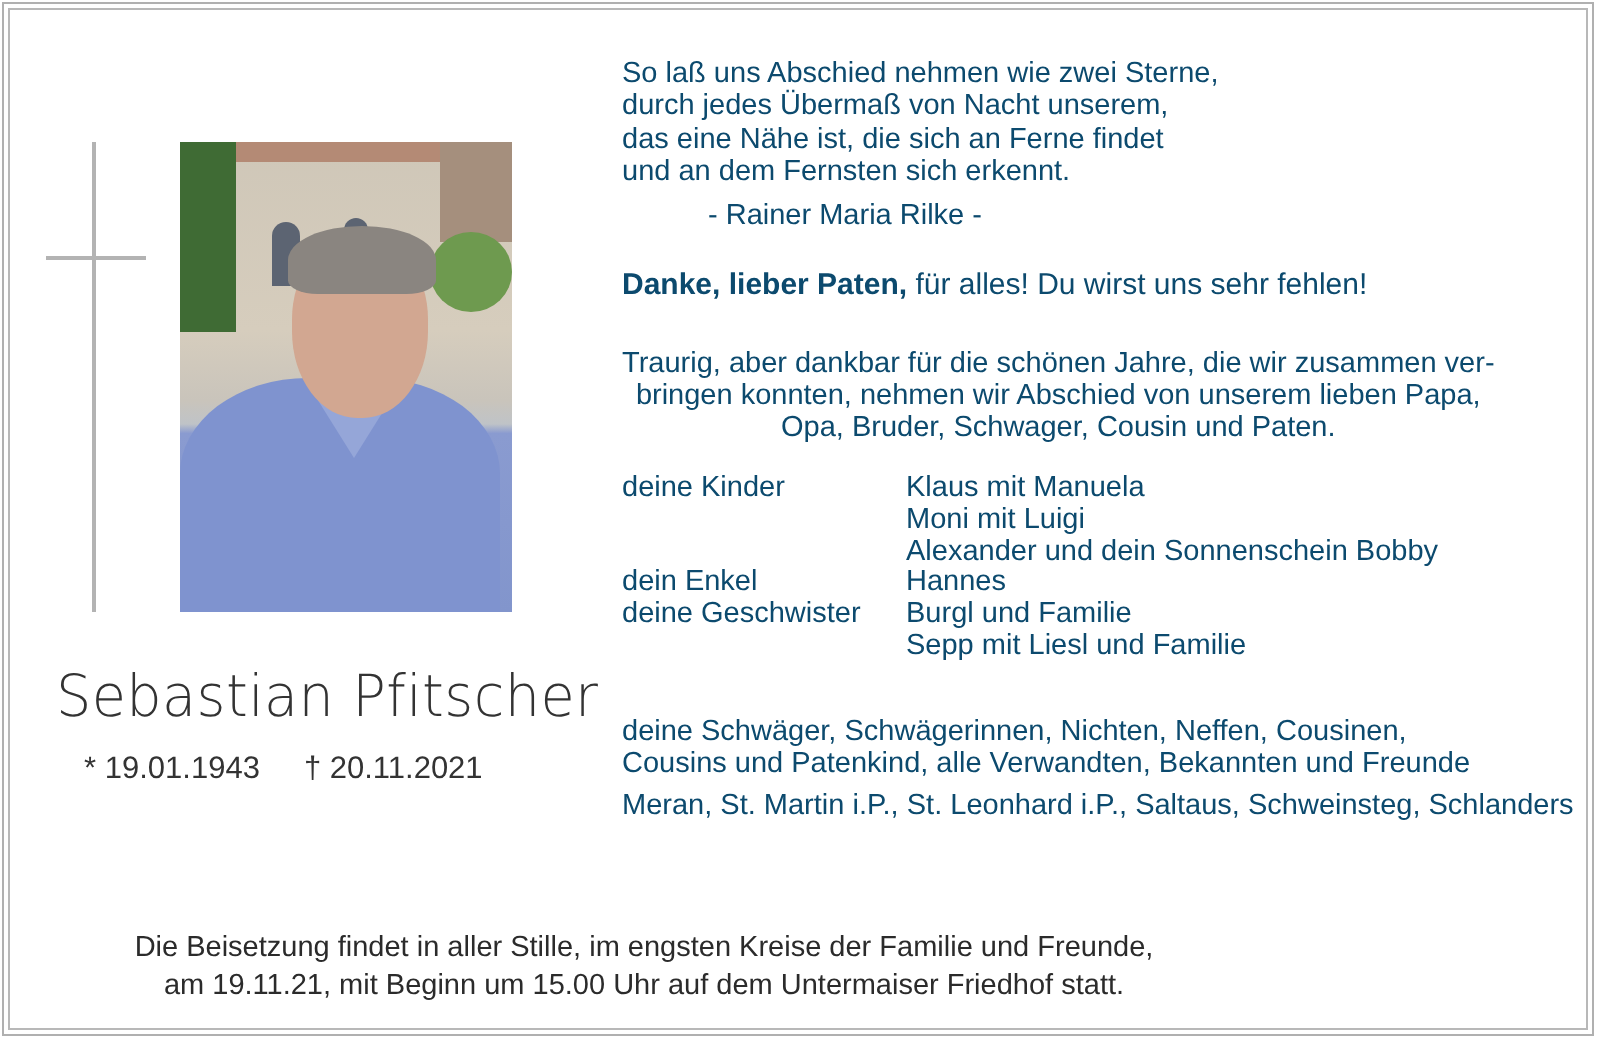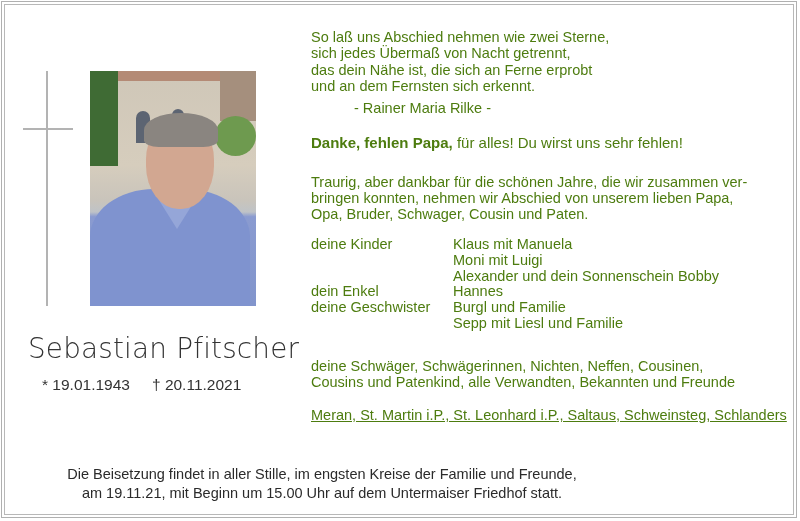--- a/index.html
+++ b/index.html
@@ -30,7 +30,7 @@
   .dates { position: absolute; left: 42px; top: 376px; font-size: 15.5px; color: #333; white-space: nowrap; }
   .dates .gap { display: inline-block; width: 22px; }
 
-  .txt { position: absolute; left: 311px; font-size: 14.5px; line-height: 16.3px; color: #4d7c0f; white-space: nowrap; }
+  .txt { position: absolute; left: 311px; font-size: 14.5px; line-height: 16.3px; color: #0c4a6e; white-space: nowrap; }
   .poem { top: 29px; }
   .author { top: 100px; margin-left: 43px; }
   .thanks { top: 135px; font-size: 15px; }

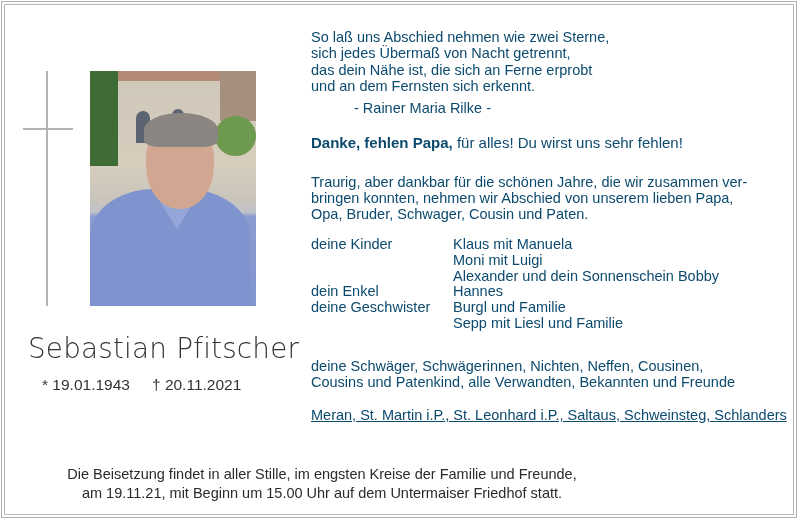--- a/index.html
+++ b/index.html
@@ -77,7 +77,7 @@
 
 <div class="txt poem">
   <div>So laß uns Abschied nehmen wie zwei Sterne,</div>
-  <div>sich jedes Übermaß von Nacht getrennt,</div>
+  <div>durch jedes Übermaß von Nacht unserem,</div>
   <div>das dein Nähe ist, die sich an Ferne erprobt</div>
   <div>und an dem Fernsten sich erkennt.</div>
 </div>

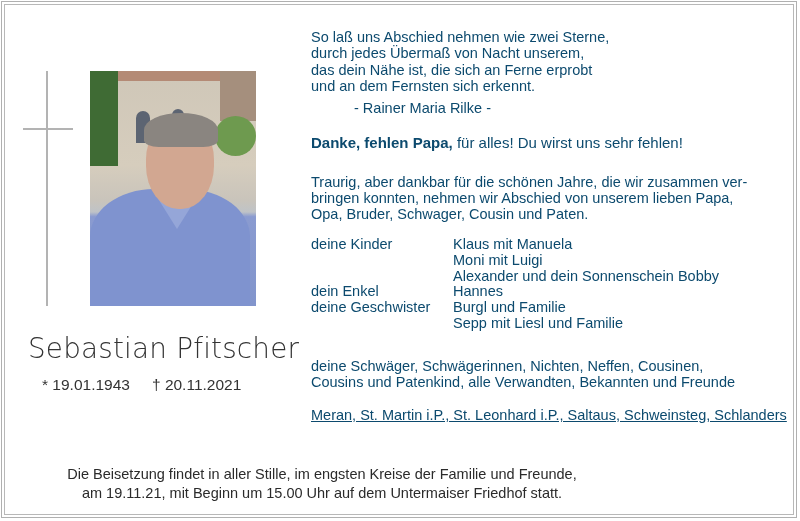--- a/index.html
+++ b/index.html
@@ -78,7 +78,7 @@
 <div class="txt poem">
   <div>So laß uns Abschied nehmen wie zwei Sterne,</div>
   <div>durch jedes Übermaß von Nacht unserem,</div>
-  <div>das dein Nähe ist, die sich an Ferne erprobt</div>
+  <div>das eine Nähe ist, die sich an Ferne findet</div>
   <div>und an dem Fernsten sich erkennt.</div>
 </div>
 <div class="txt author">- Rainer Maria Rilke -</div>

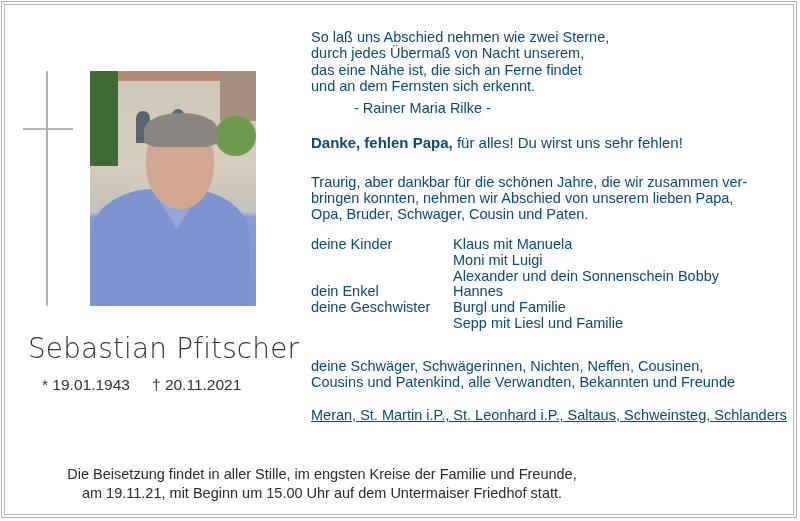--- a/index.html
+++ b/index.html
@@ -83,7 +83,7 @@
 </div>
 <div class="txt author">- Rainer Maria Rilke -</div>
 
-<div class="txt thanks"><b>Danke, fehlen Papa,</b><span> für alles! Du wirst uns sehr fehlen!</span></div>
+<div class="txt thanks"><b>Danke, lieber Paten,</b><span> für alles! Du wirst uns sehr fehlen!</span></div>
 
 <div class="txt sad">
   <div>Traurig, aber dankbar für die schönen Jahre, die wir zusammen ver-</div>

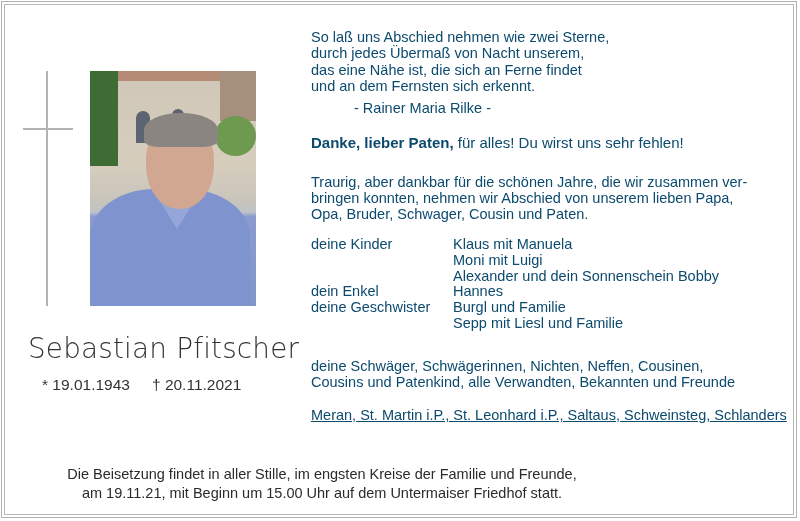--- a/index.html
+++ b/index.html
@@ -35,7 +35,7 @@
   .author { top: 100px; margin-left: 43px; }
   .thanks { top: 135px; font-size: 15px; }
   .thanks b { font-weight: bold; }
-  .sad { top: 175px; line-height: 15.8px; }
+  .sad { top: 175px; line-height: 15.8px; text-align: center; }
   .memory { top: 237px; line-height: 15.8px; }
   .row { position: relative; height: 15.8px; text-align: center; }
   .row .rel { position: absolute; left: 0; }

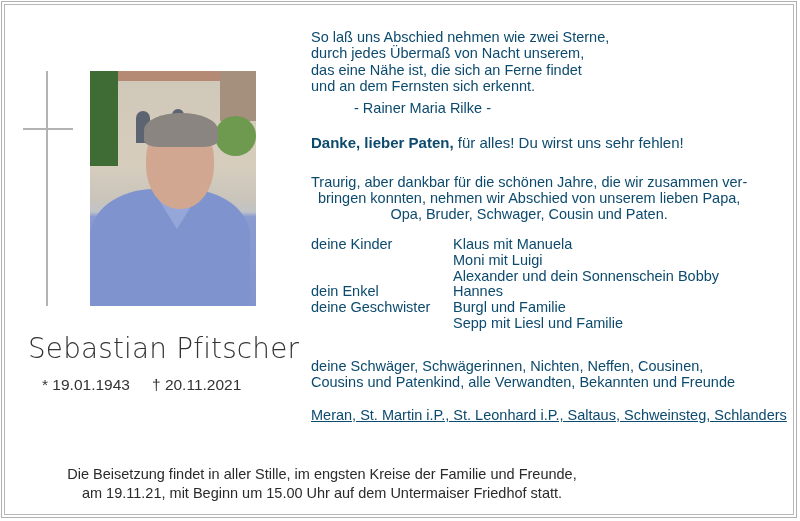--- a/index.html
+++ b/index.html
@@ -41,7 +41,7 @@
   .row .rel { position: absolute; left: 0; }
   .row .who { position: absolute; left: 142px; }
   .others { top: 359px; line-height: 15.8px; }
-  .place { top: 408px; line-height: 15.8px; text-decoration: underline; }
+  .place { top: 396px; line-height: 15.8px; }
   .burial { position: absolute; left: 0; width: 644px; top: 465px; text-align: center; font-size: 14.5px; line-height: 19px; color: #2b2b2b; }
 </style>
 </head>

